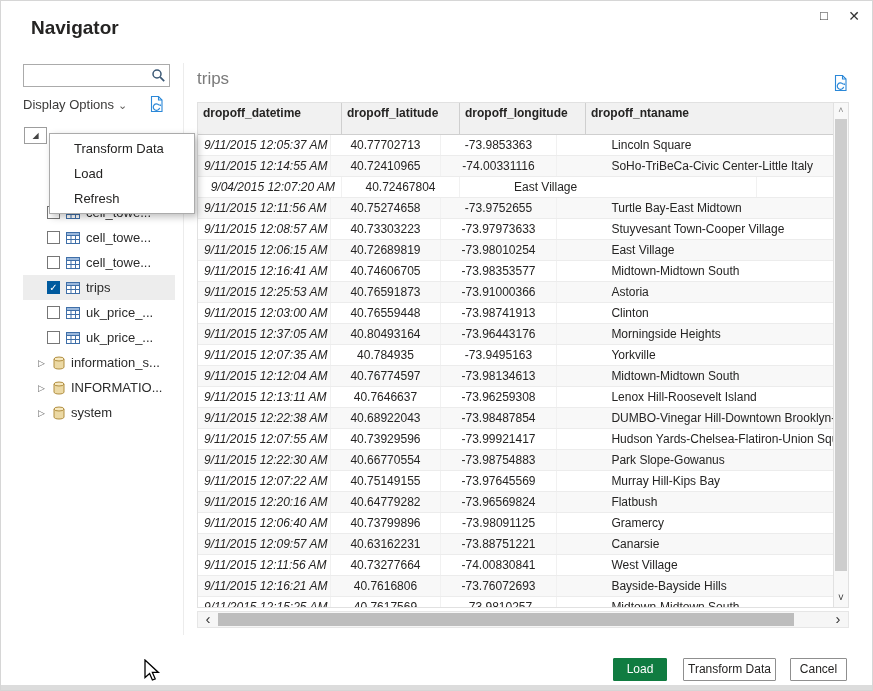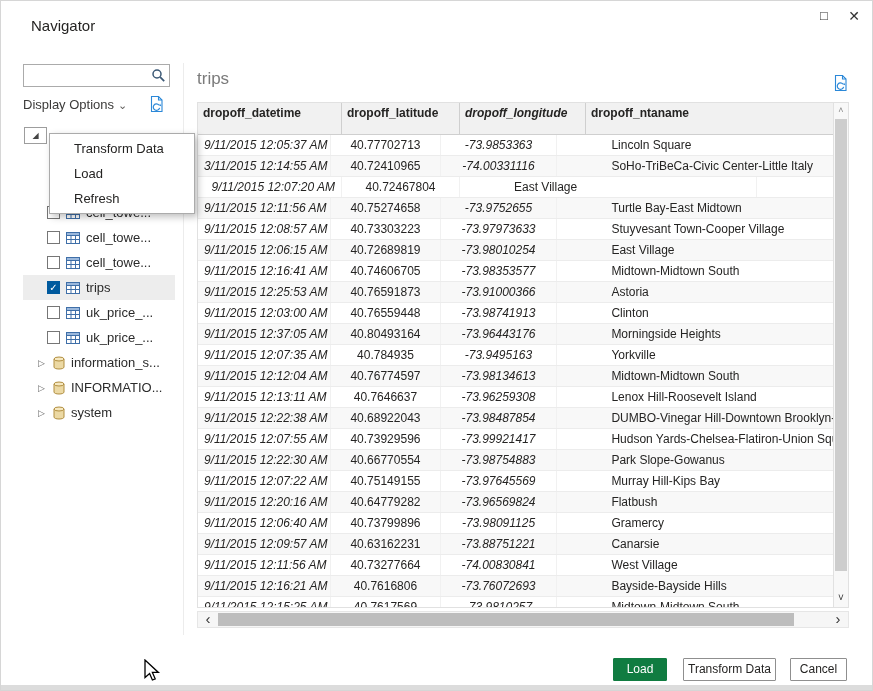--- a/index.html
+++ b/index.html
@@ -7,7 +7,7 @@
   .window *{box-sizing:border-box;}
 
   
-  .window-title{position:absolute;left:30px;top:16px;font-size:15px;font-weight:400;color:#252423;}
+  .window-title{position:absolute;left:30px;top:16px;font-size:19px;font-weight:700;color:#252423;}
   .win-btn{position:absolute;top:4px;width:24px;height:22px;text-align:center;line-height:22px;font-size:13px;color:#333;cursor:default;}
   .btn-maximize{right:36px;}
   .btn-close{right:6px;font-size:14px;}

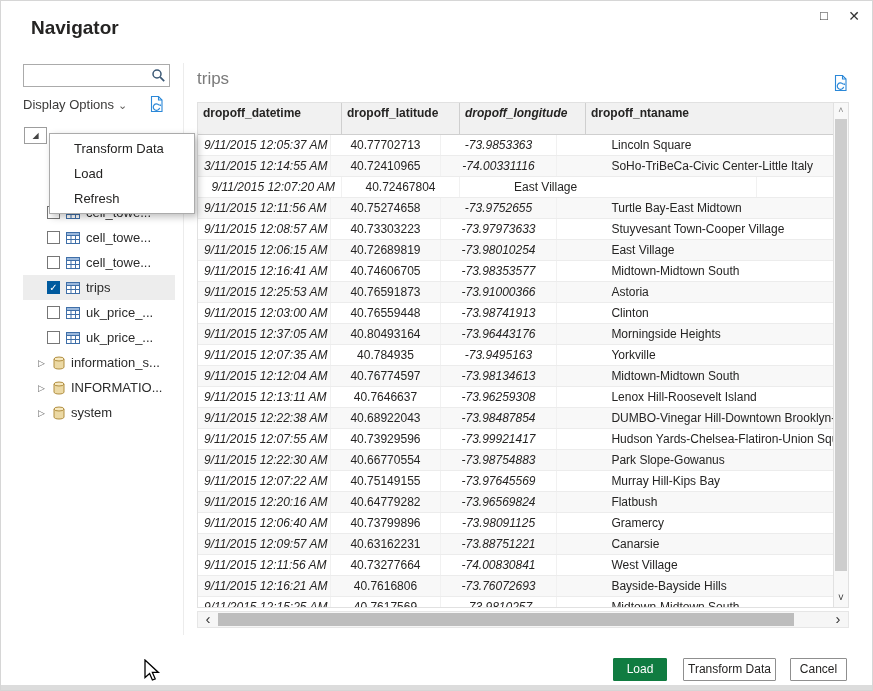--- a/index.html
+++ b/index.html
@@ -52,7 +52,7 @@
   .hcell{font-size:12px;font-weight:700;color:#252423;line-height:21px;padding:0 5px;border-right:1px solid #cfcfcf;overflow:hidden;white-space:nowrap;}
   .c-datetime{width:144px;}
   .c-lat{width:118px;}
-  .c-lng{width:126px;font-style:italic;}
+  .c-lng{width:126px;}
   .c-nta{width:249px;}
   .grid-body{width:637px;}
   .grid-row{display:flex;height:21px;border-bottom:1px solid #ececec;}

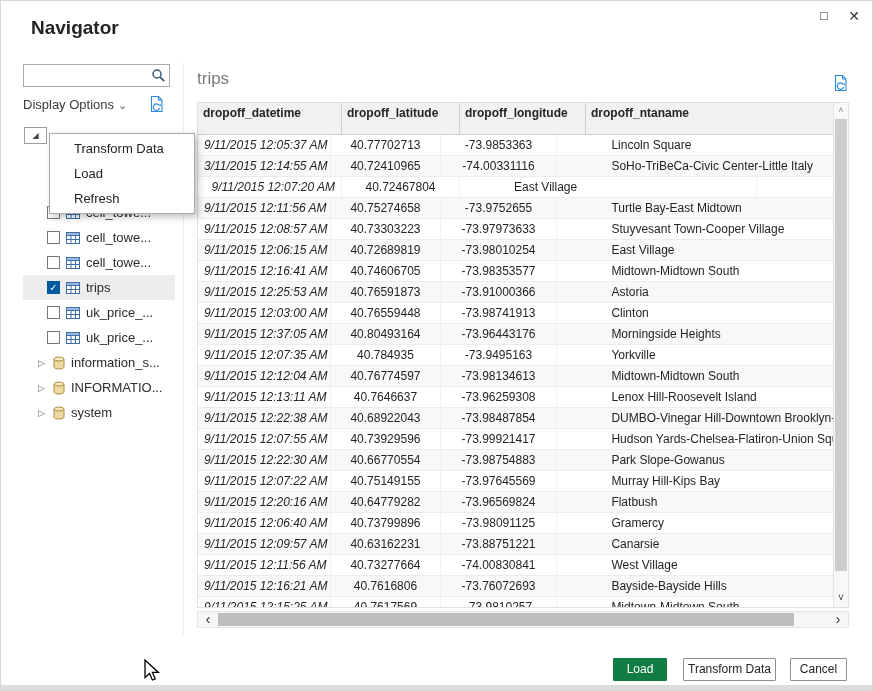--- a/index.html
+++ b/index.html
@@ -277,7 +277,7 @@
           <div class="cell c-nta">Lincoln Square</div>
         </div>
         <div class="grid-row">
-          <div class="cell c-datetime">3/11/2015 12:14:55 AM</div>
+          <div class="cell c-datetime">9/11/2015 12:14:55 AM</div>
           <div class="cell c-lat">40.72410965</div>
           <div class="cell c-lng">-74.00331116</div>
           <div class="cell c-nta">SoHo-TriBeCa-Civic Center-Little Italy</div>

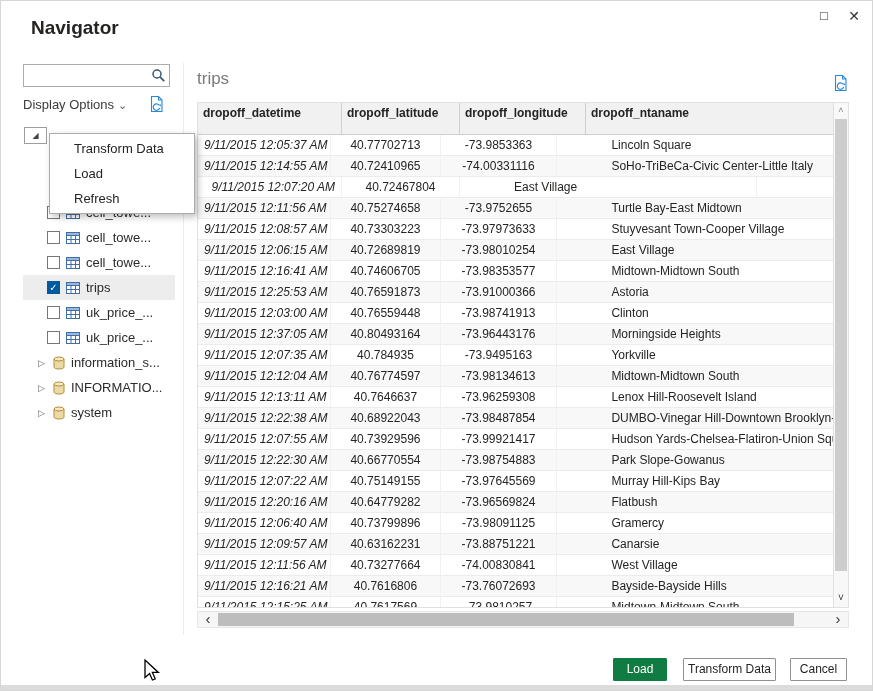--- a/index.html
+++ b/index.html
@@ -283,7 +283,7 @@
           <div class="cell c-nta">SoHo-TriBeCa-Civic Center-Little Italy</div>
         </div>
         <div class="grid-row">
-          <div class="cell c-datetime">9/11/2015 12:07:20 AM</div>
+          <div class="cell c-datetime">9/04/2015 12:07:20 AM</div>
           <div class="cell c-lat">40.72467804</div>
           <div class="cell c-nta">East Village</div>
         </div>

